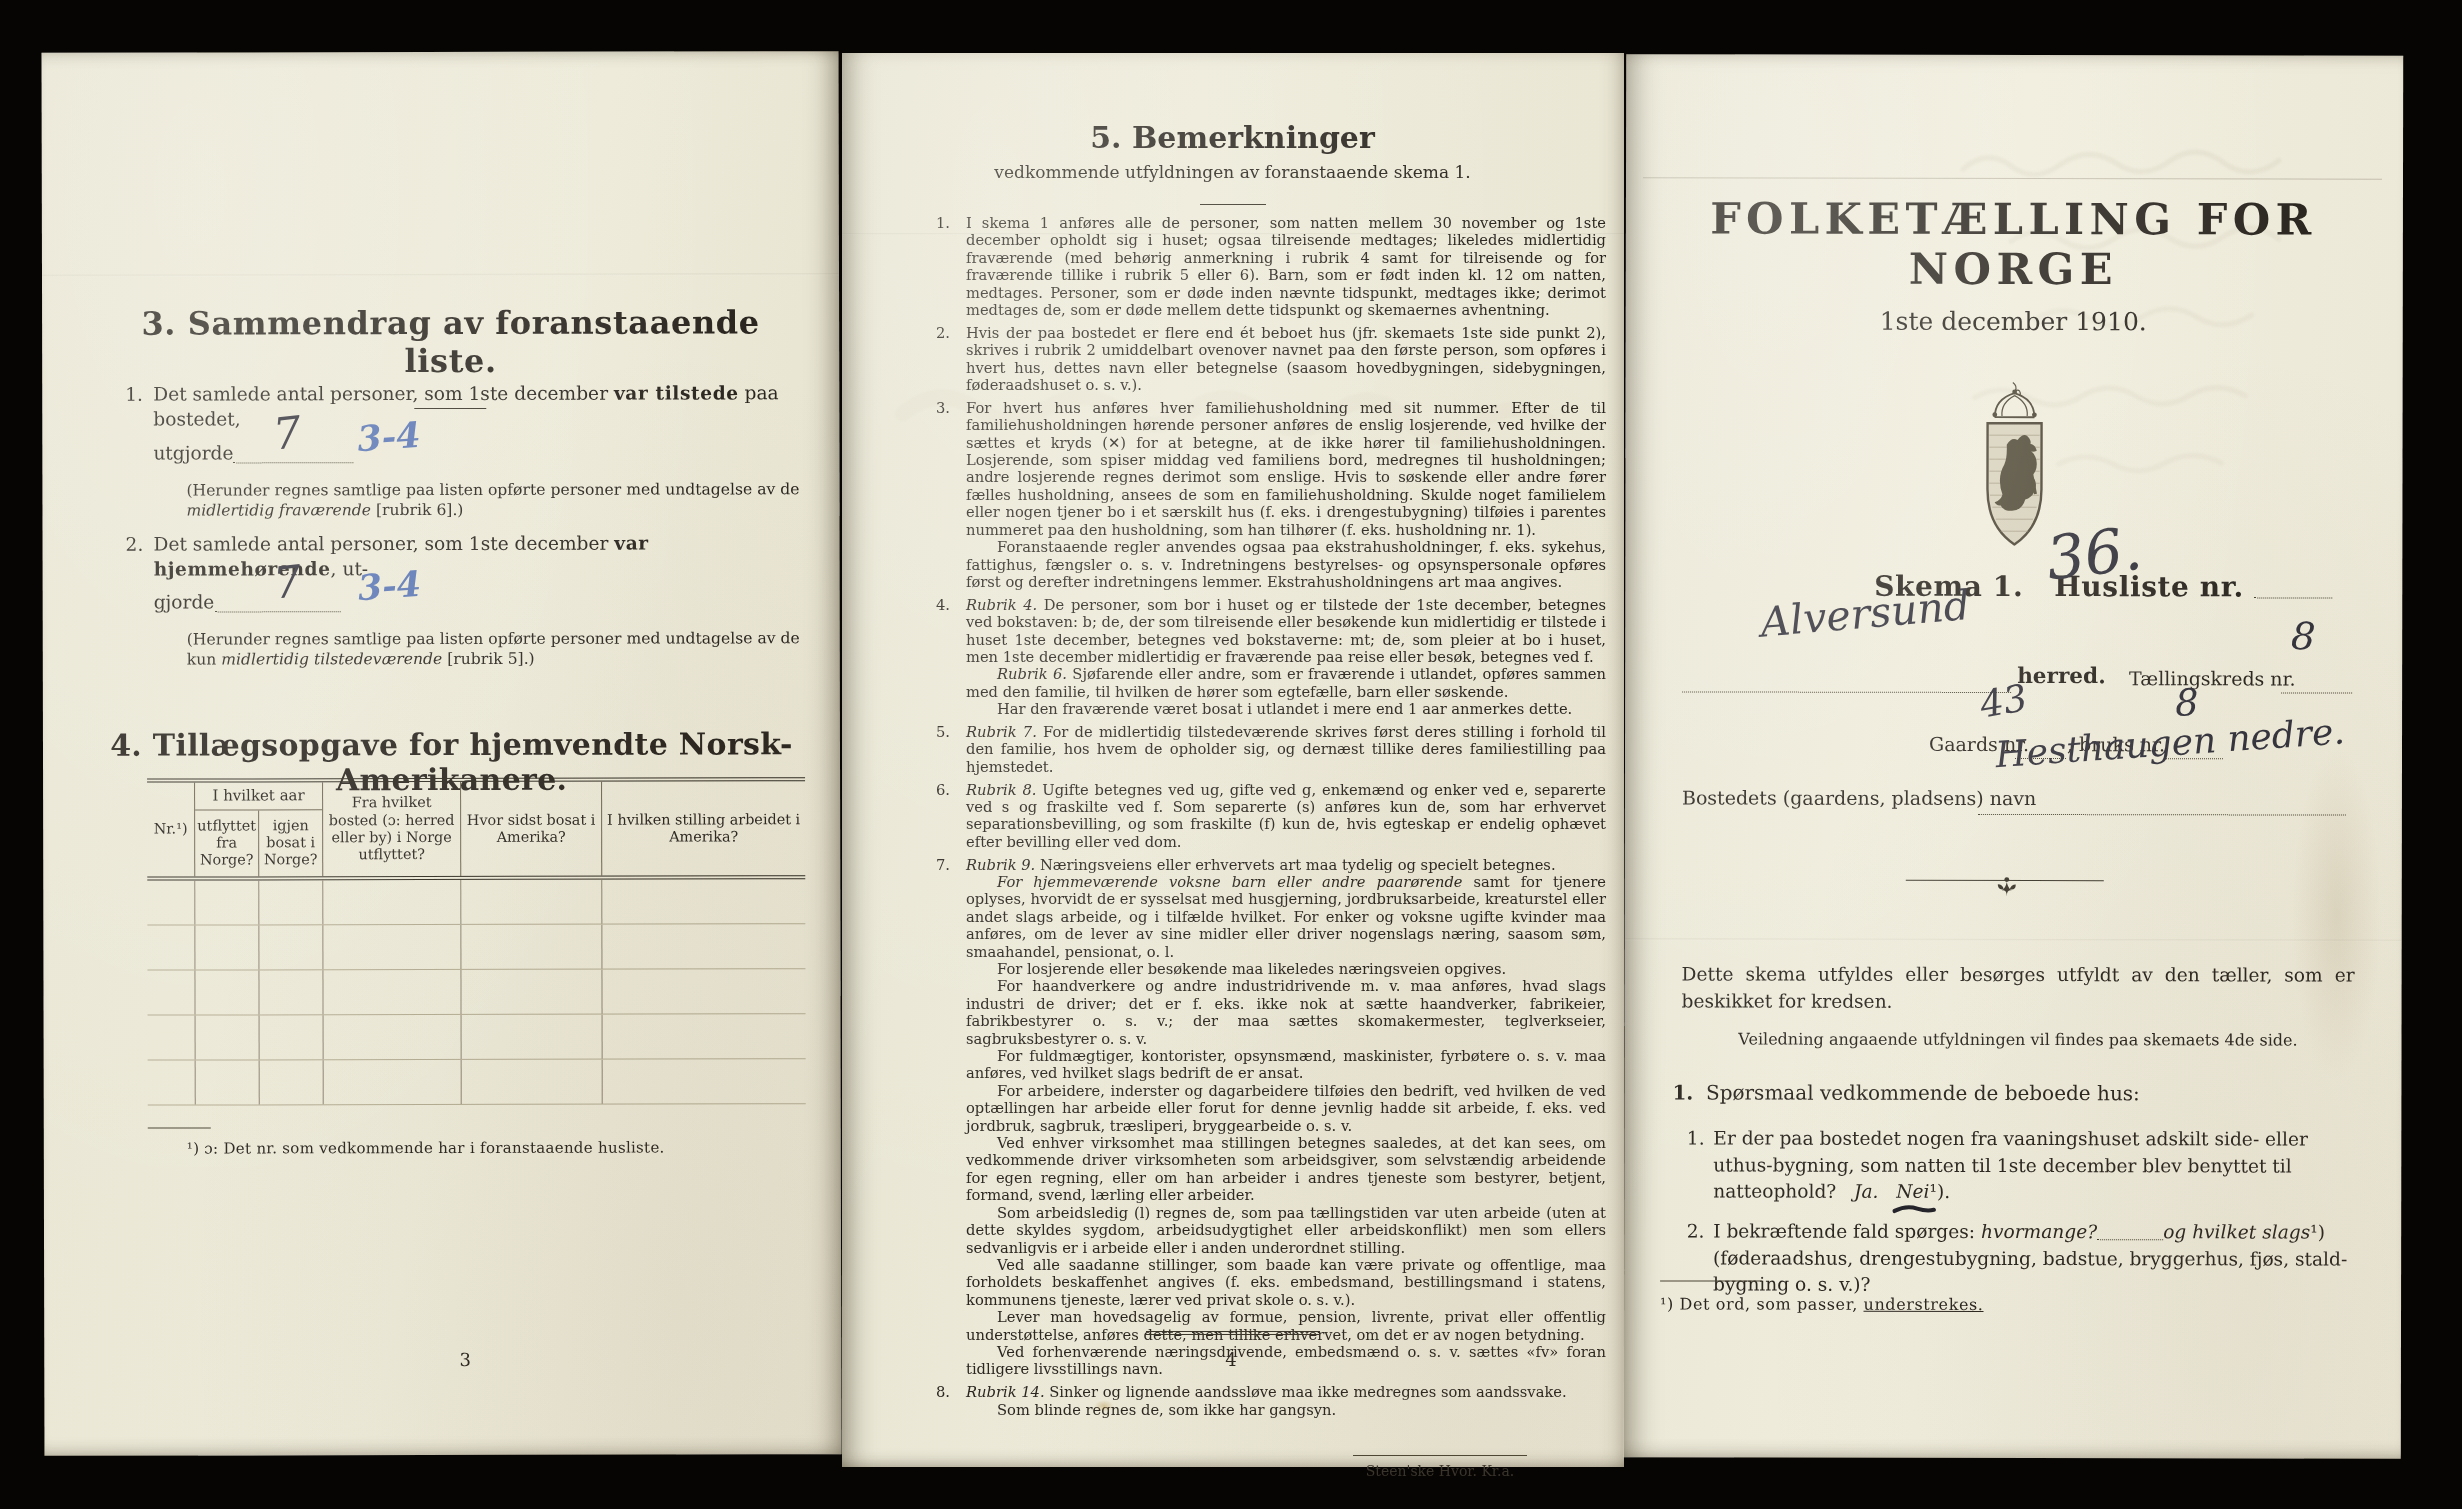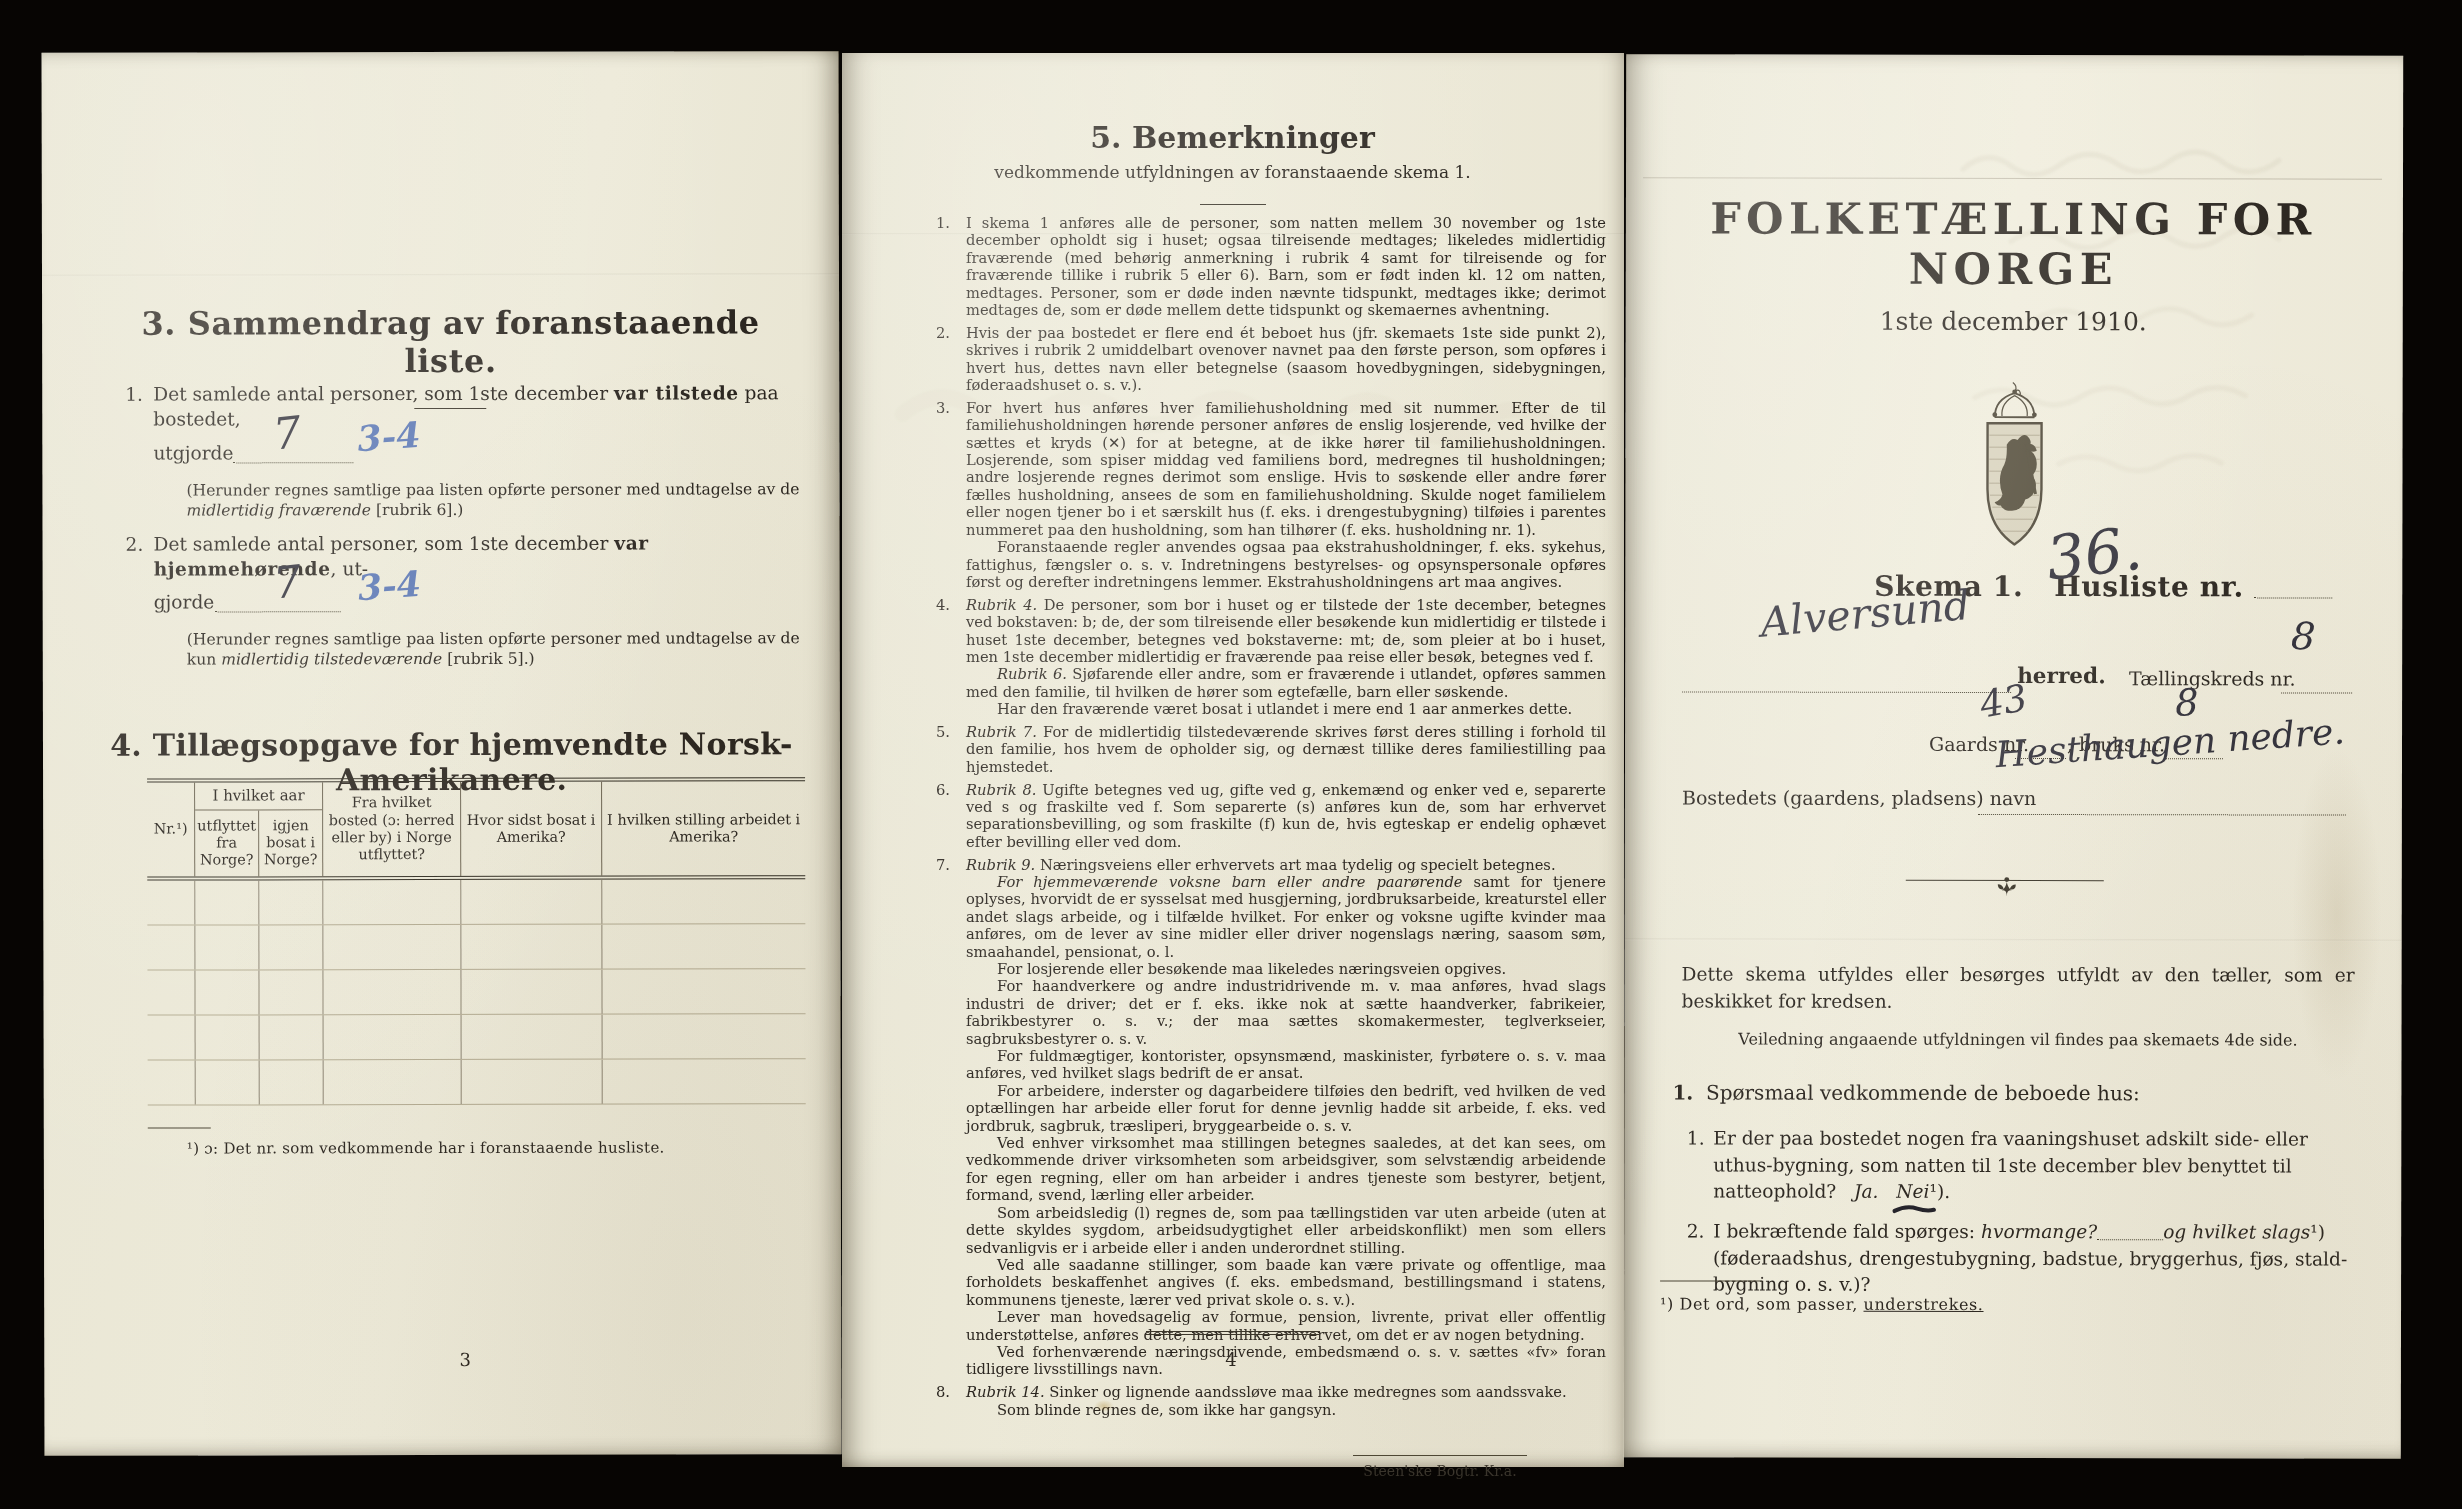--- a/index.html
+++ b/index.html
@@ -295,7 +295,7 @@
     </div>
   <div class="abs dbl-rule"></div>
   <div class="abs center pageno pageno-mid">4</div>
-  <div class="abs printer">Steen'ske Bogtr.  Kr.a.</div>
+  <div class="abs printer">Steen'ske Hvor.  Kr.a.</div>
   <div class="stain" style="left:252px;top:1347px;width:20.4px;height:12px;background:radial-gradient(ellipse,rgba(170,130,40,.35),transparent 70%)"></div>
 </div>
 

